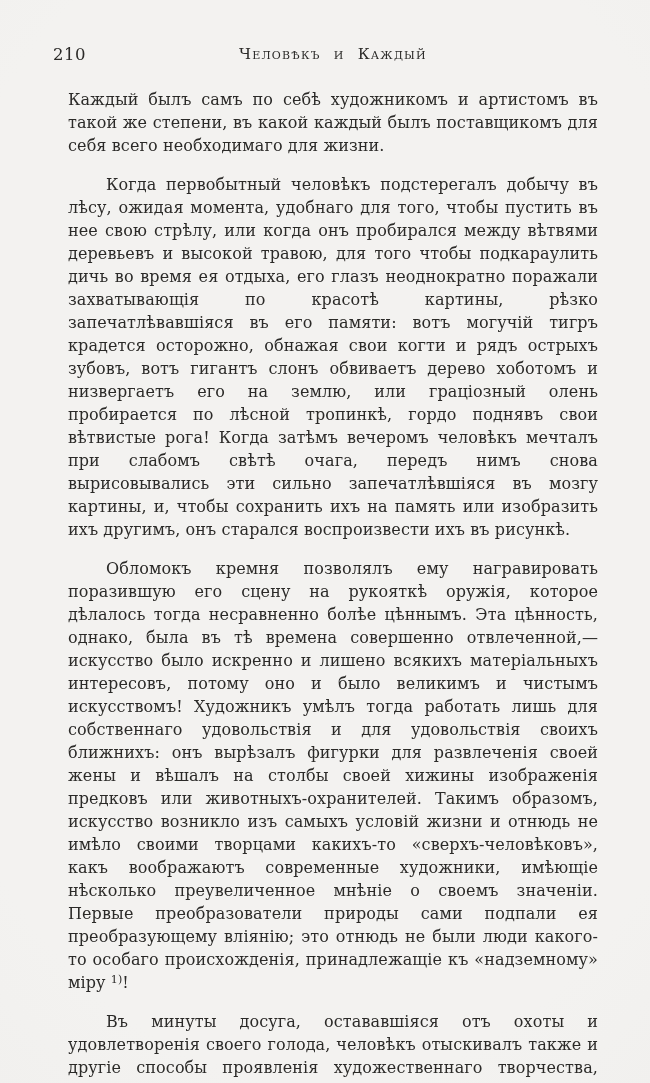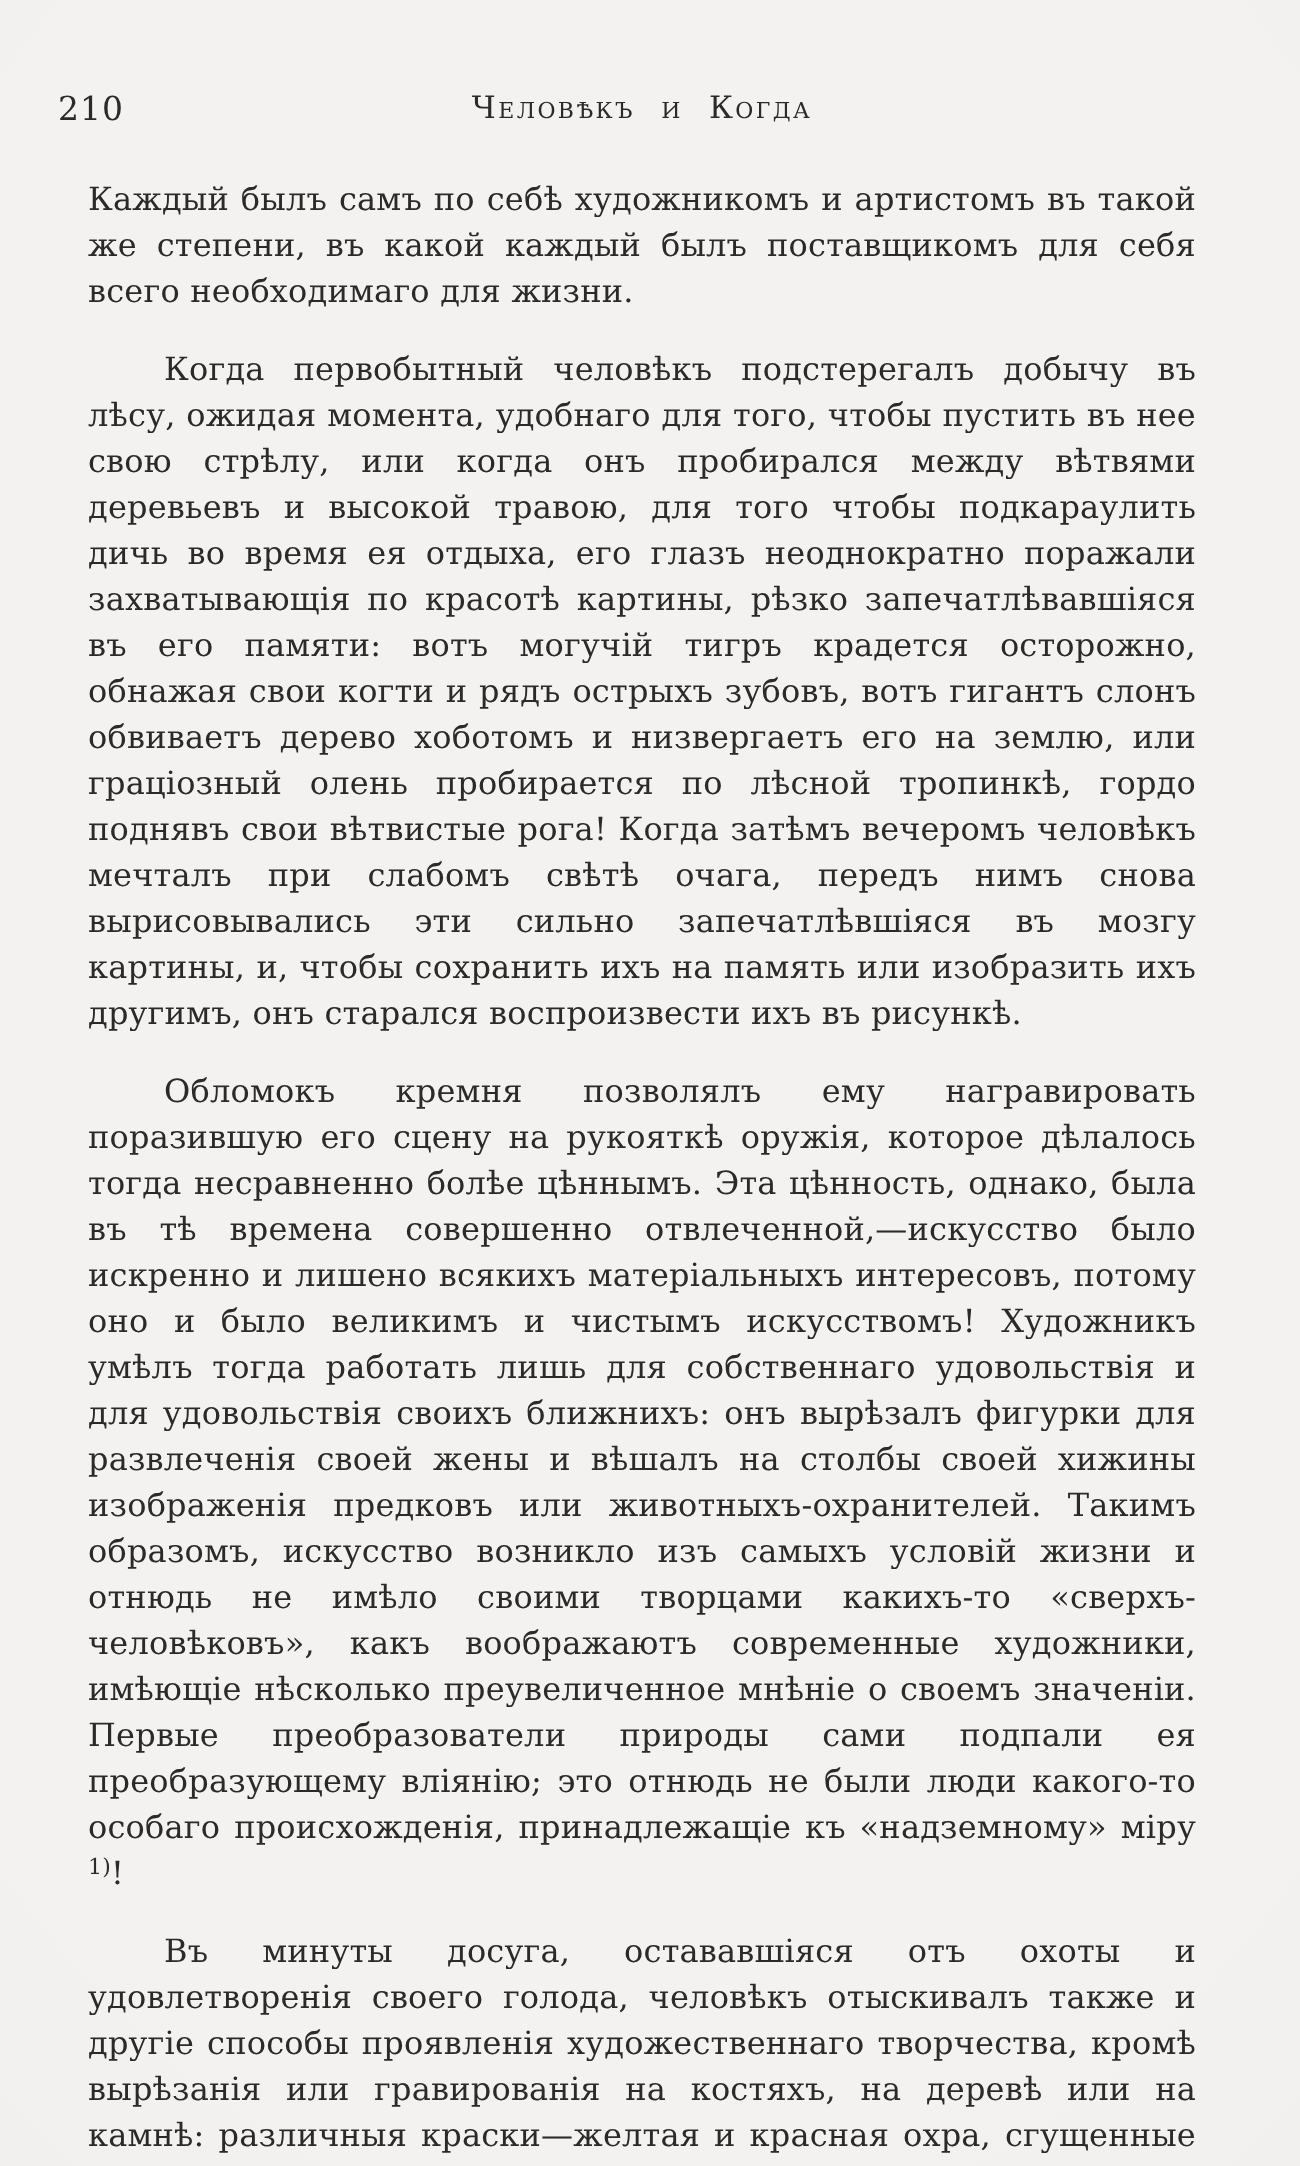--- a/index.html
+++ b/index.html
@@ -17,7 +17,7 @@
     width: 650px;
     height: 1083px;
     box-sizing: border-box;
-    padding: 45px 36px 0 28px;
+    padding: 45px 36px 0 52px;
     background: radial-gradient(ellipse 120% 100% at 50% 45%, #f3f2f0 55%, #edecea 100%);
     color: #2b2a28;
     overflow: hidden;

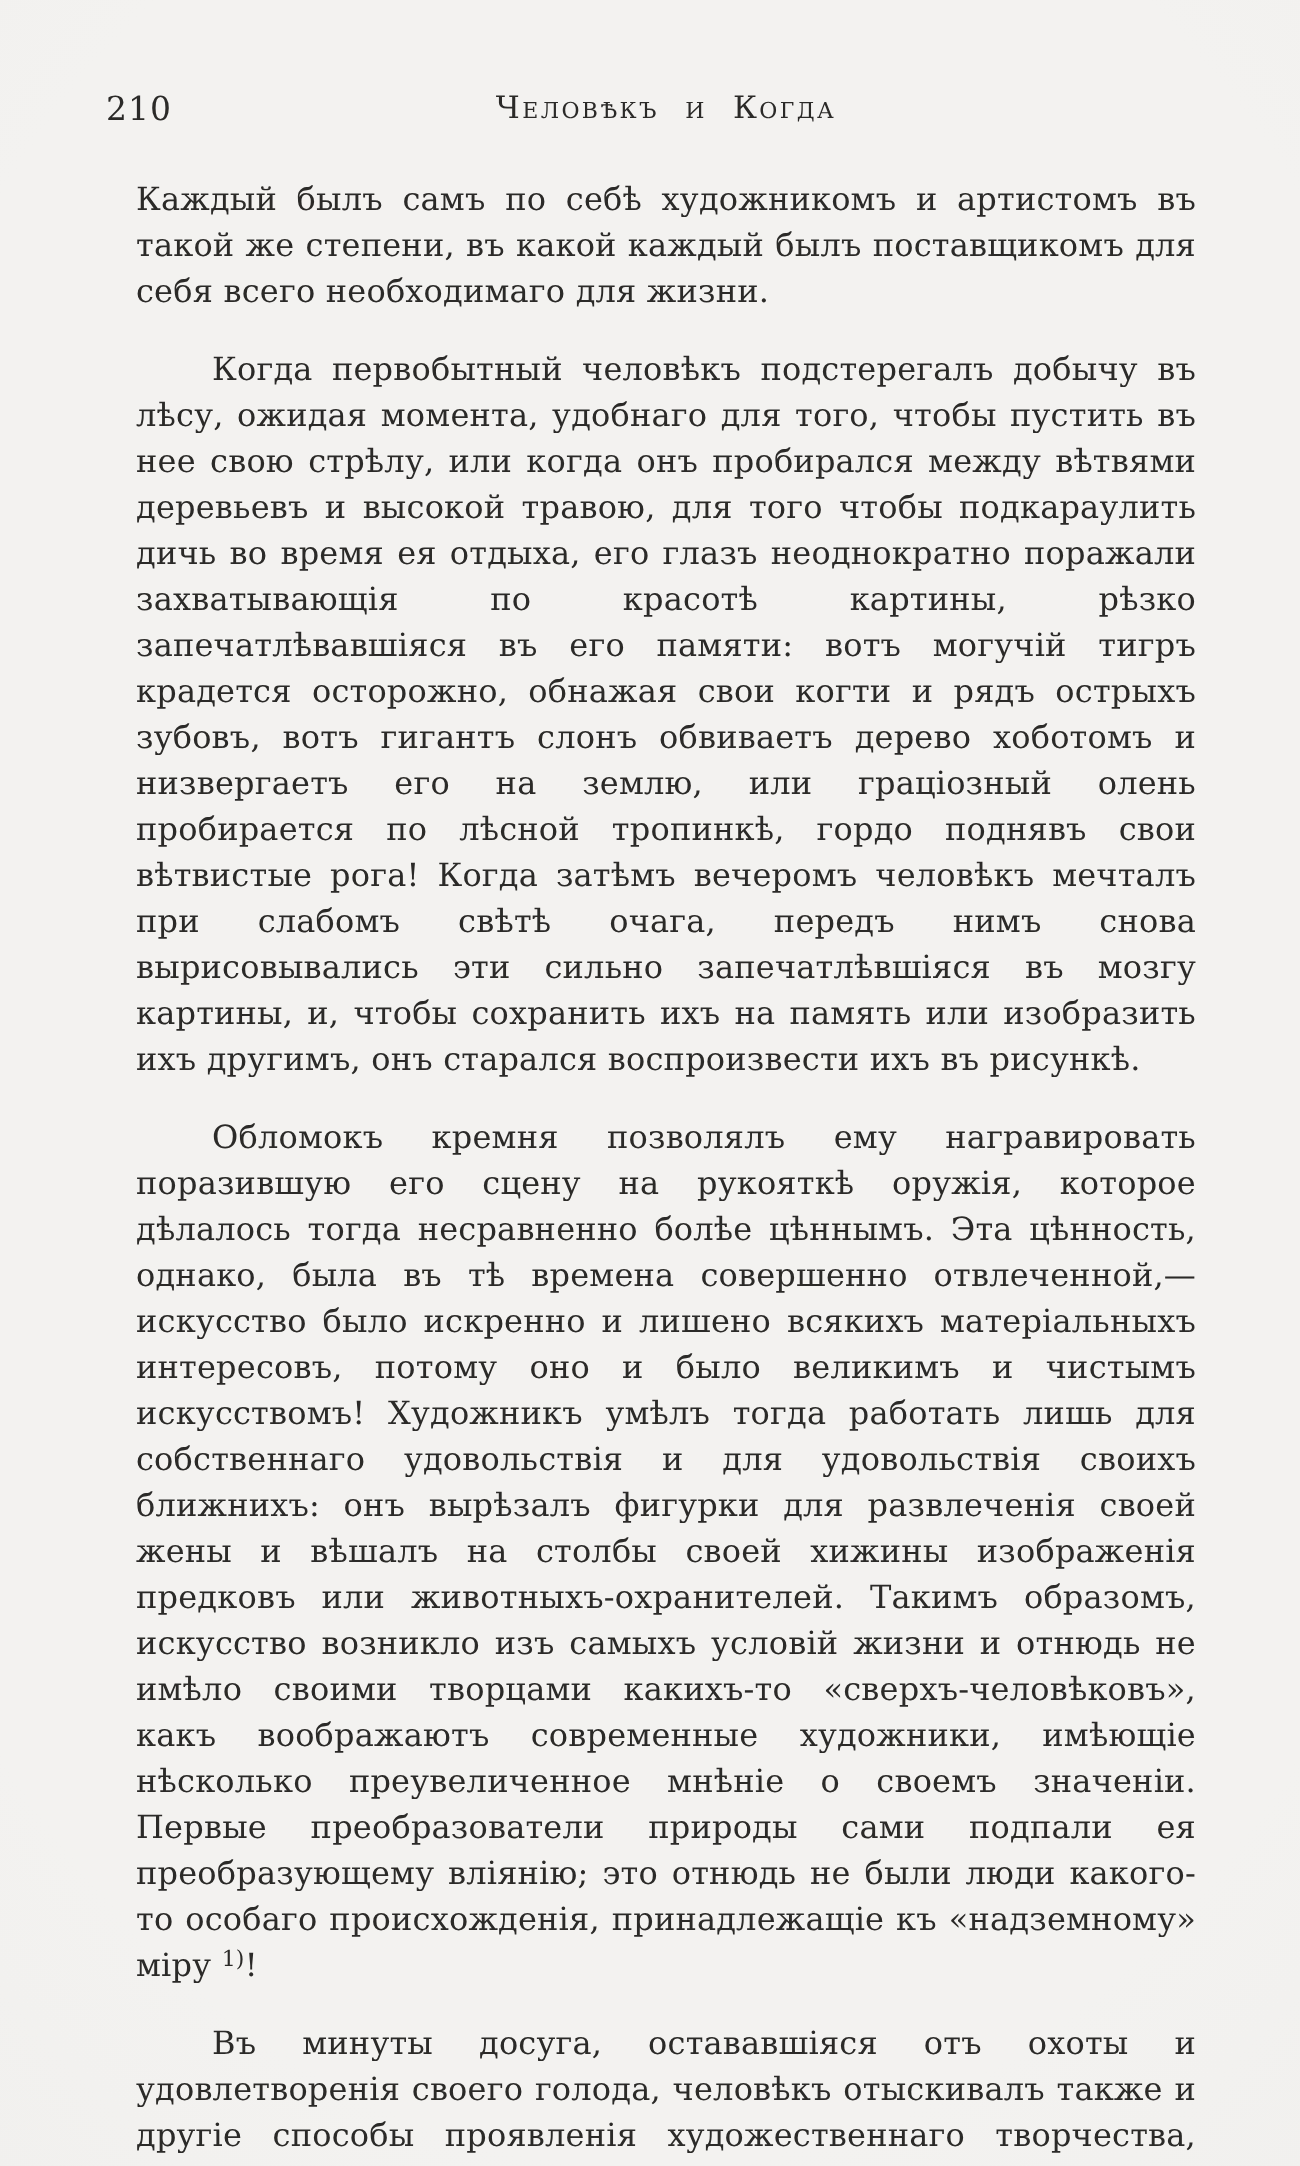--- a/index.html
+++ b/index.html
@@ -68,7 +68,7 @@
 
   <header class="page-header">
     <span class="page-number">210</span>
-    <span class="running-title">Человѣкъ и Когда</span>
+    <span class="running-title">Человѣкъ и Каждый</span>
   </header>
 
   <main class="body-text">

